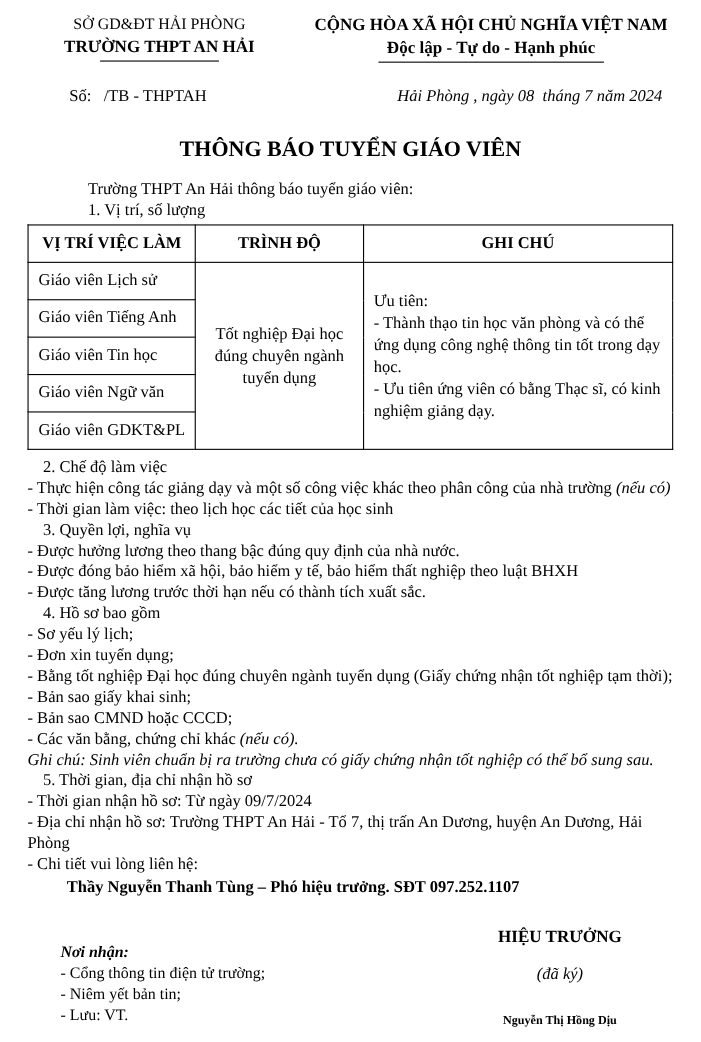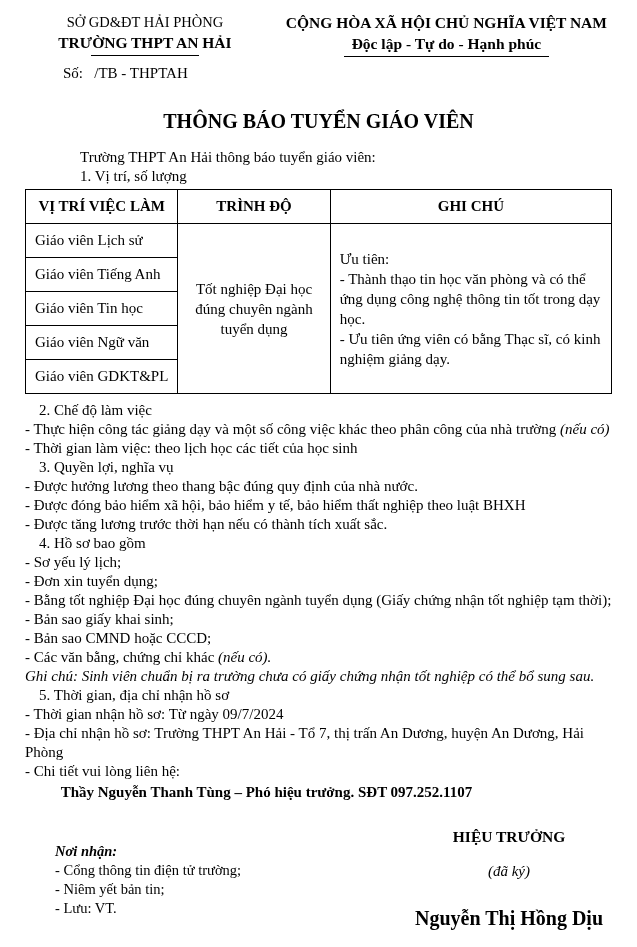--- a/index.html
+++ b/index.html
@@ -23,7 +23,7 @@
   .rule-left  { width: 108px; }
   .rule-right { width: 205px; }
 
-  .meta { display: flex; justify-content: space-between; margin-top: 8px; }
+  .meta { display: flex; justify-content: space-between; margin-top: 23px; }
   .meta-left  { margin-left: 38px; }
   .meta-right { font-style: italic; margin-right: 10px; }
   .prewrap { white-space: pre-wrap; }

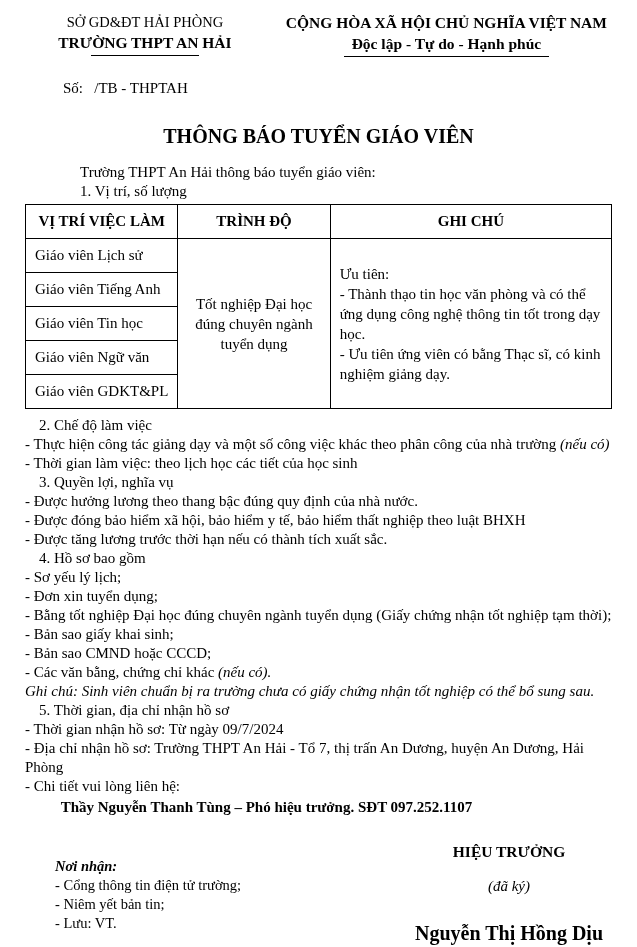--- a/index.html
+++ b/index.html
@@ -78,6 +78,7 @@
 
   <div class="meta">
     <div class="meta-left prewrap">Số:   /TB - THPTAH</div>
+    <div class="meta-right prewrap">Hải Phòng , ngày 08  tháng 7 năm 2024</div>
   </div>
 
   <div class="title">THÔNG BÁO TUYỂN GIÁO VIÊN</div>

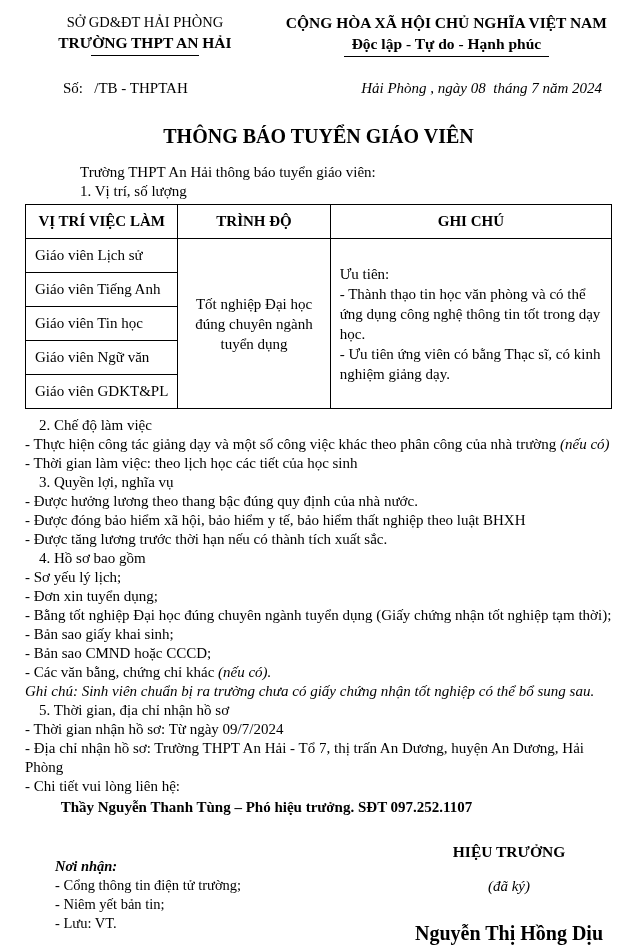--- a/index.html
+++ b/index.html
@@ -54,7 +54,7 @@
   .sig-right { position: absolute; right: -12px; top: 4px; width: 230px; text-align: center; }
   .sig-title { font-weight: bold; font-size: 15.5px; }
   .sig-signed { font-style: italic; margin-top: 17px; }
-  .sig-name { font-weight: bold; font-size: 20px; margin-top: 27px; }
+  .sig-name { font-weight: bold; font-size: 11px; margin-top: 27px; }
   .recip { position: absolute; left: 30px; top: 18px; font-size: 14.5px; line-height: 19px; }
   .recip-title { font-weight: bold; font-style: italic; }
 </style>

